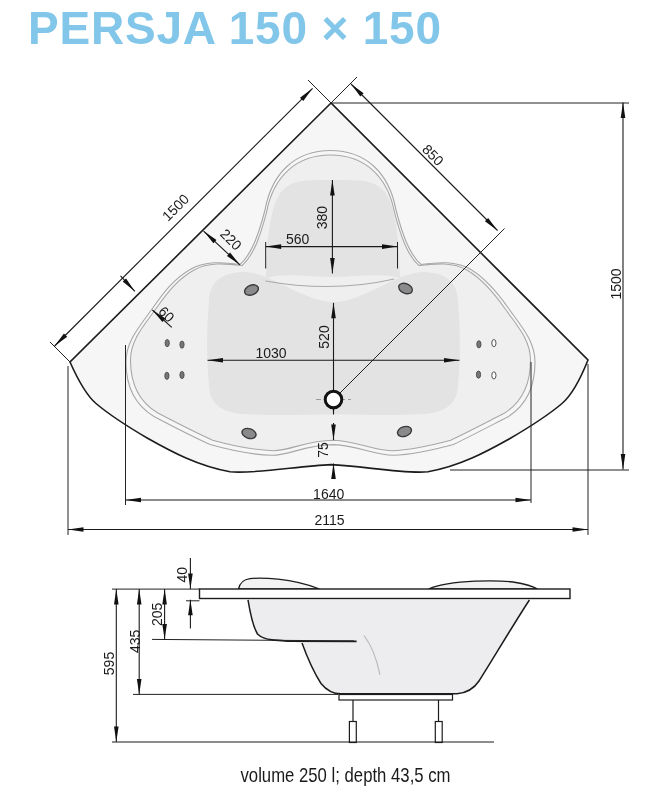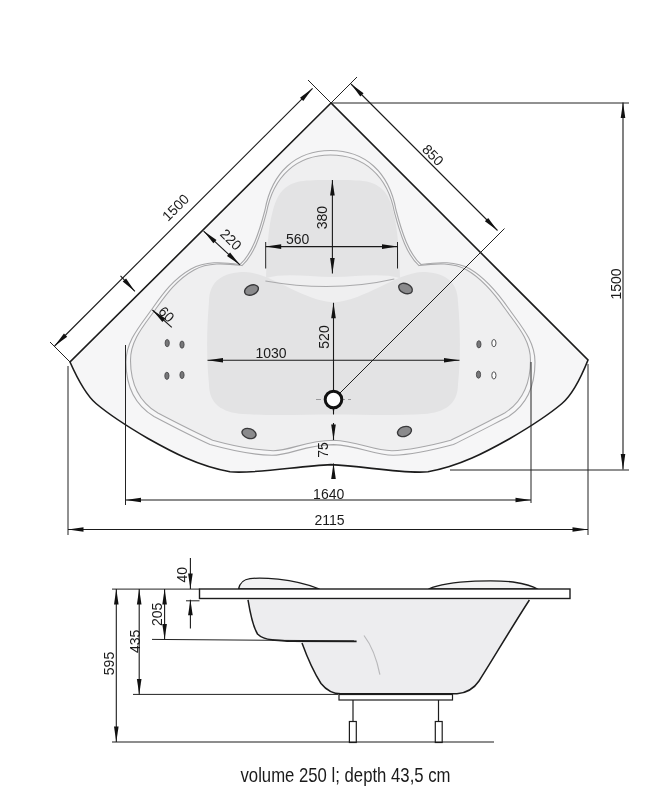--- a/index.html
+++ b/index.html
@@ -226,6 +226,7 @@
 </g>
 </svg>
 
+<div style="position:absolute;left:28px;top:1px;font:bold 46px 'Liberation Sans',sans-serif;color:#82c6e9;white-space:nowrap;letter-spacing:0.8px">PERSJA 150 × 150</div>
 
 <div id="cap" style="position:absolute;left:39px;top:763px;width:613px;text-align:center;font:21px 'Liberation Sans',sans-serif;color:#1a1a1a;transform:scaleX(0.796);transform-origin:50% 0">volume 250 l; depth 43,5 cm</div>
 </div>

